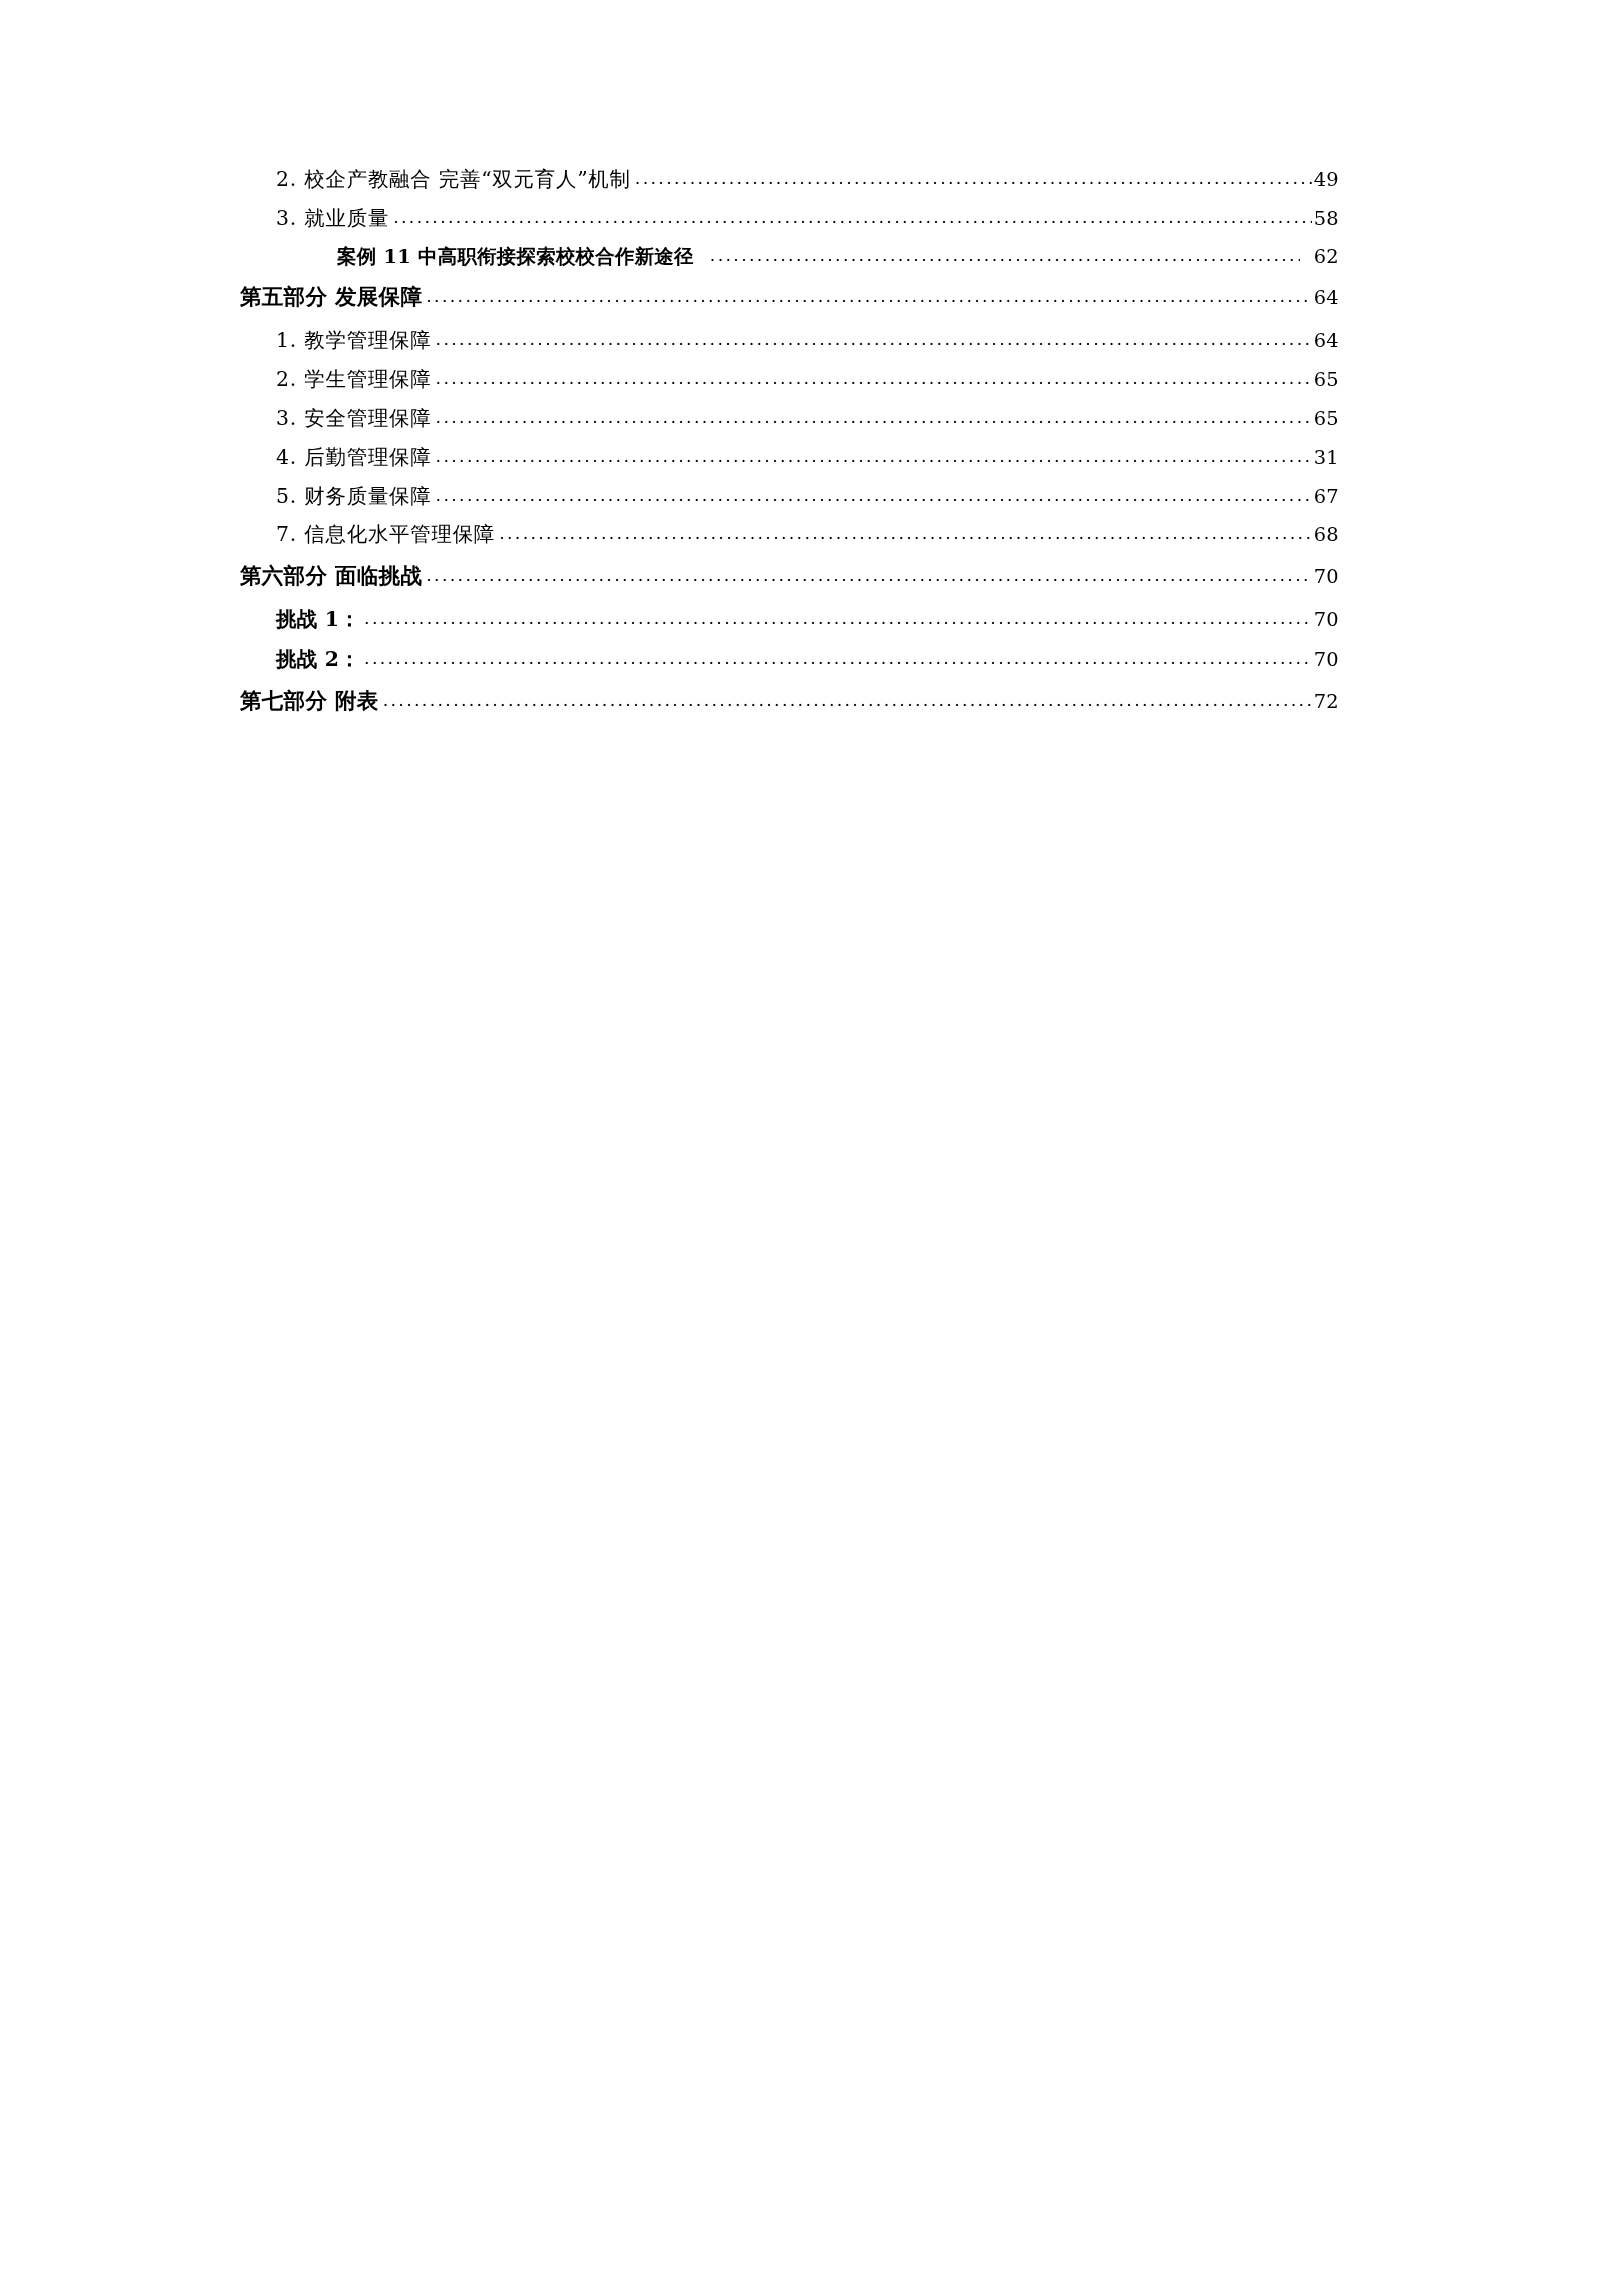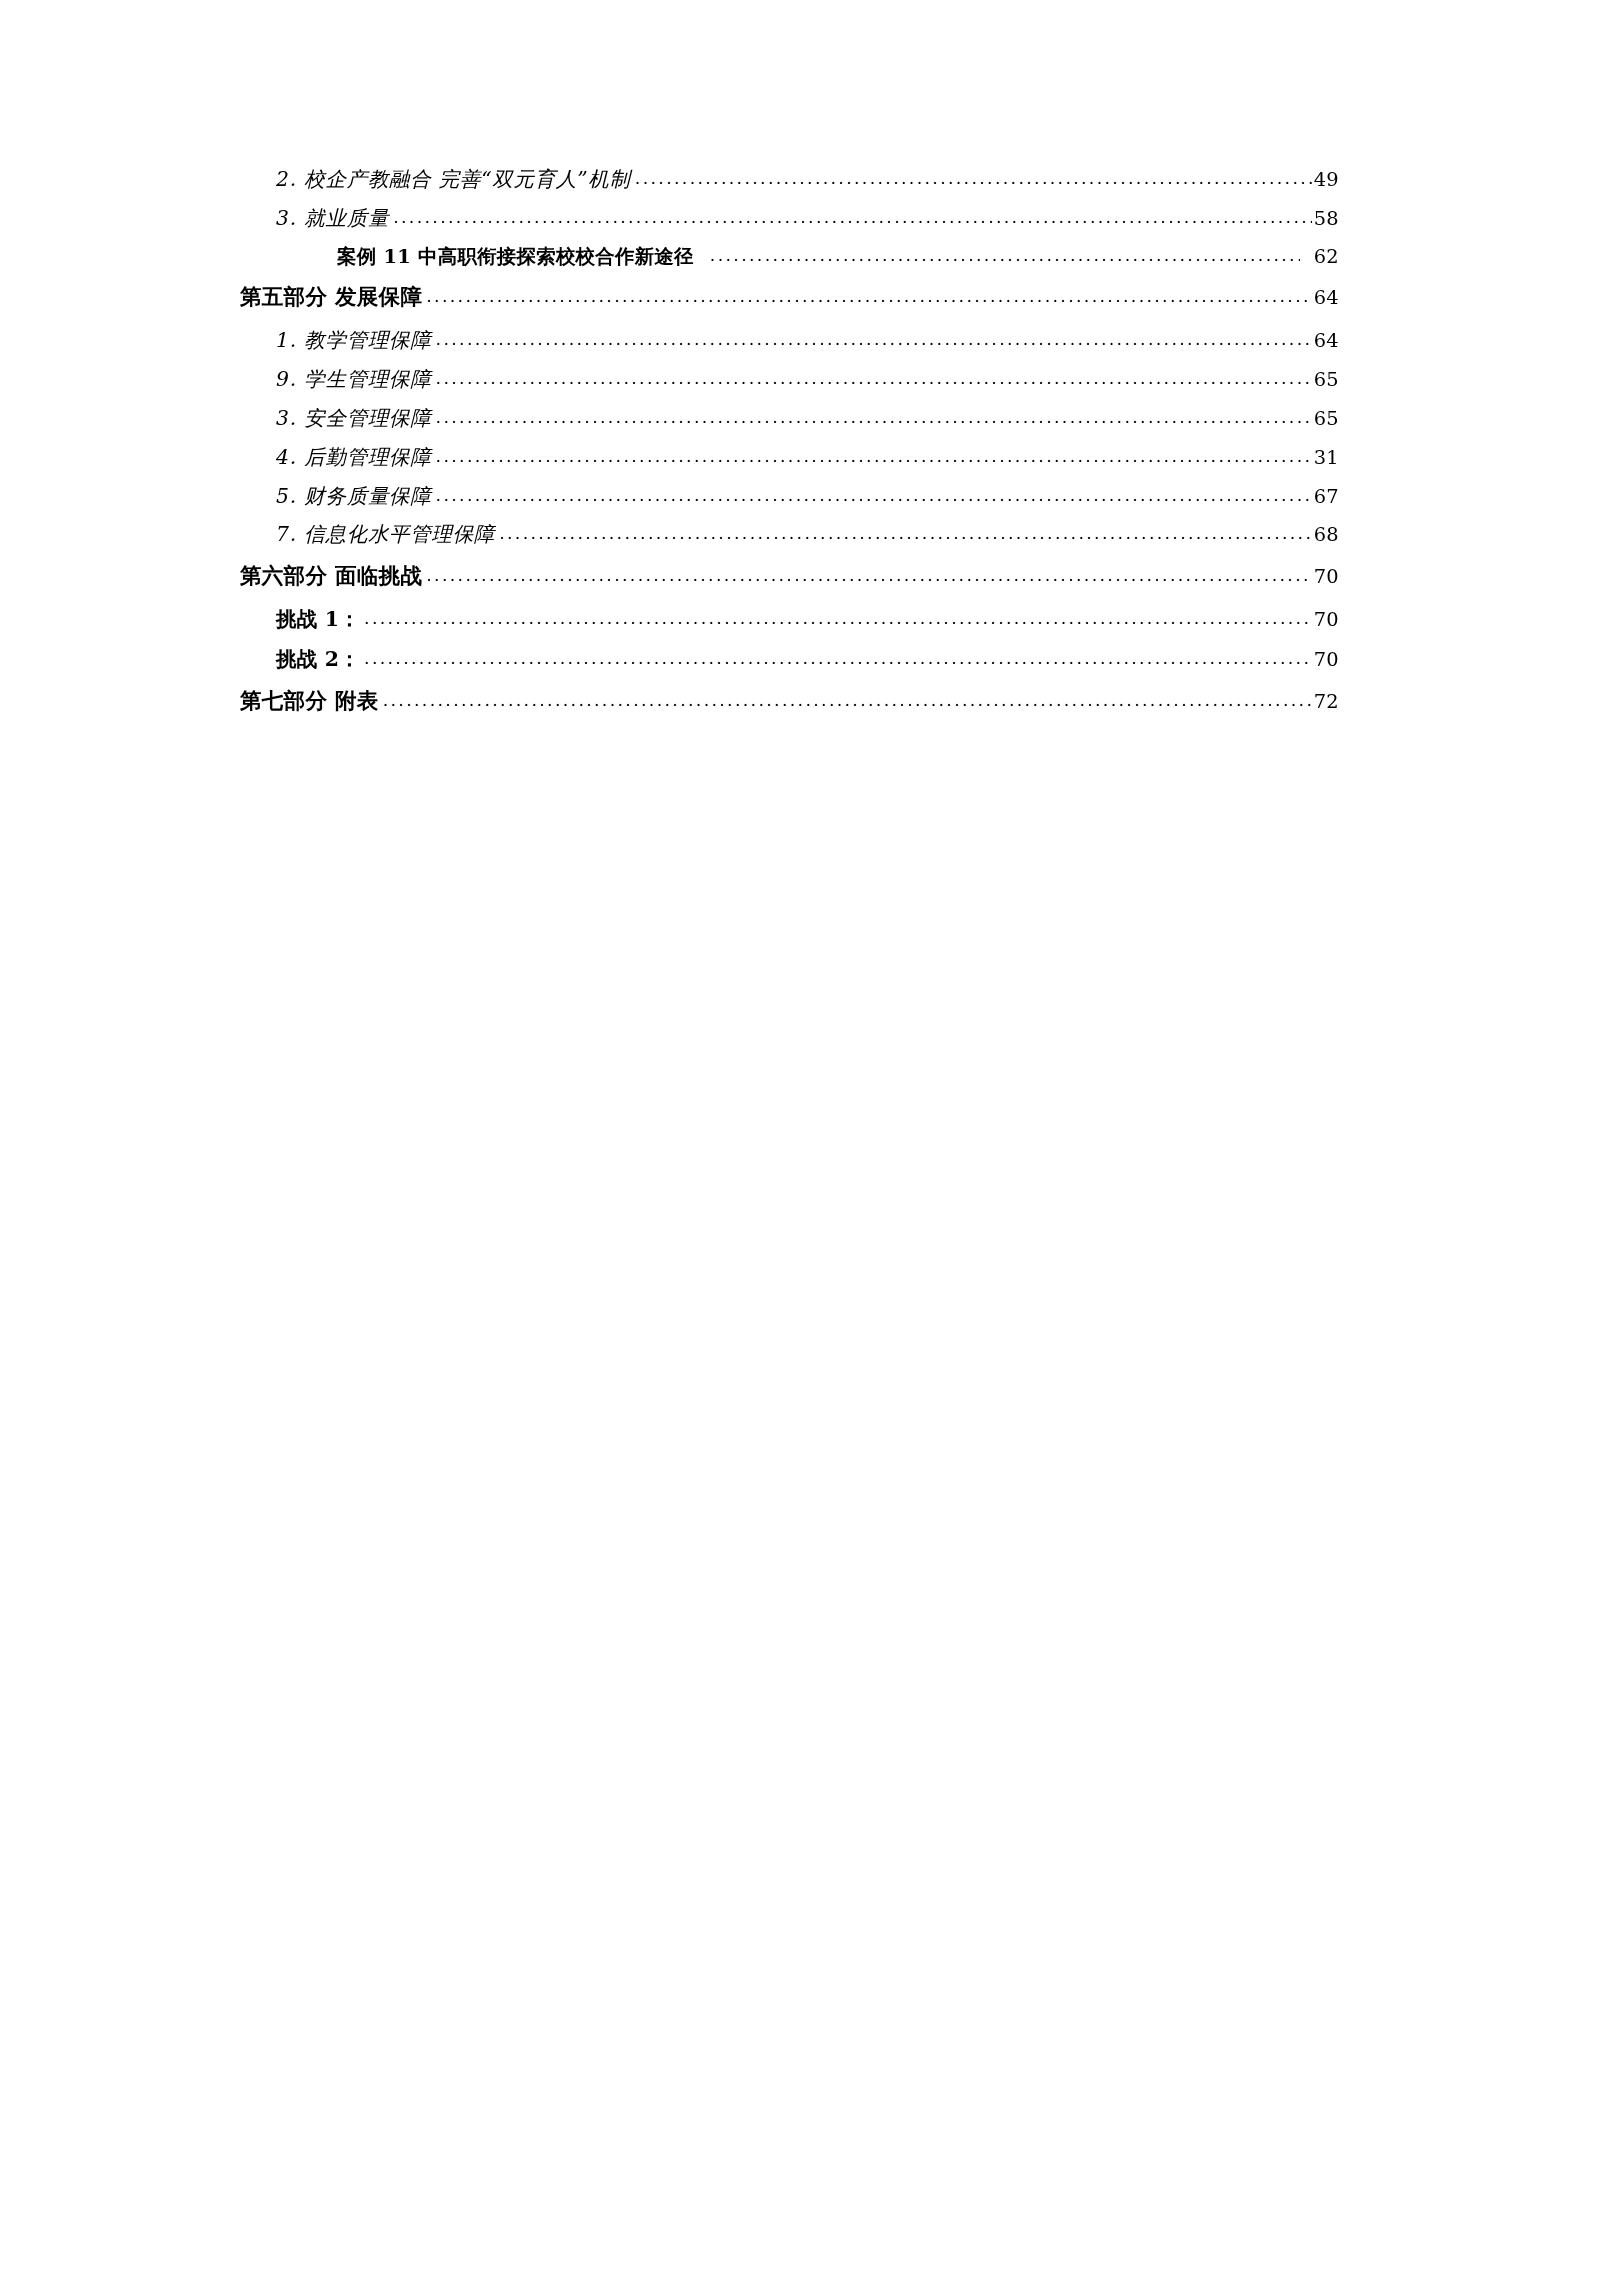--- a/index.html
+++ b/index.html
@@ -61,7 +61,7 @@
     padding-left: 36px;
     margin-bottom: 18.4px;
   }
-  .lvl-sub .toc-label { letter-spacing: 0.8px; font-style: italic; }
+  .lvl-sub .toc-label { letter-spacing: 0.8px; }
 
   .lvl-case {
     font-size: 19.4px;

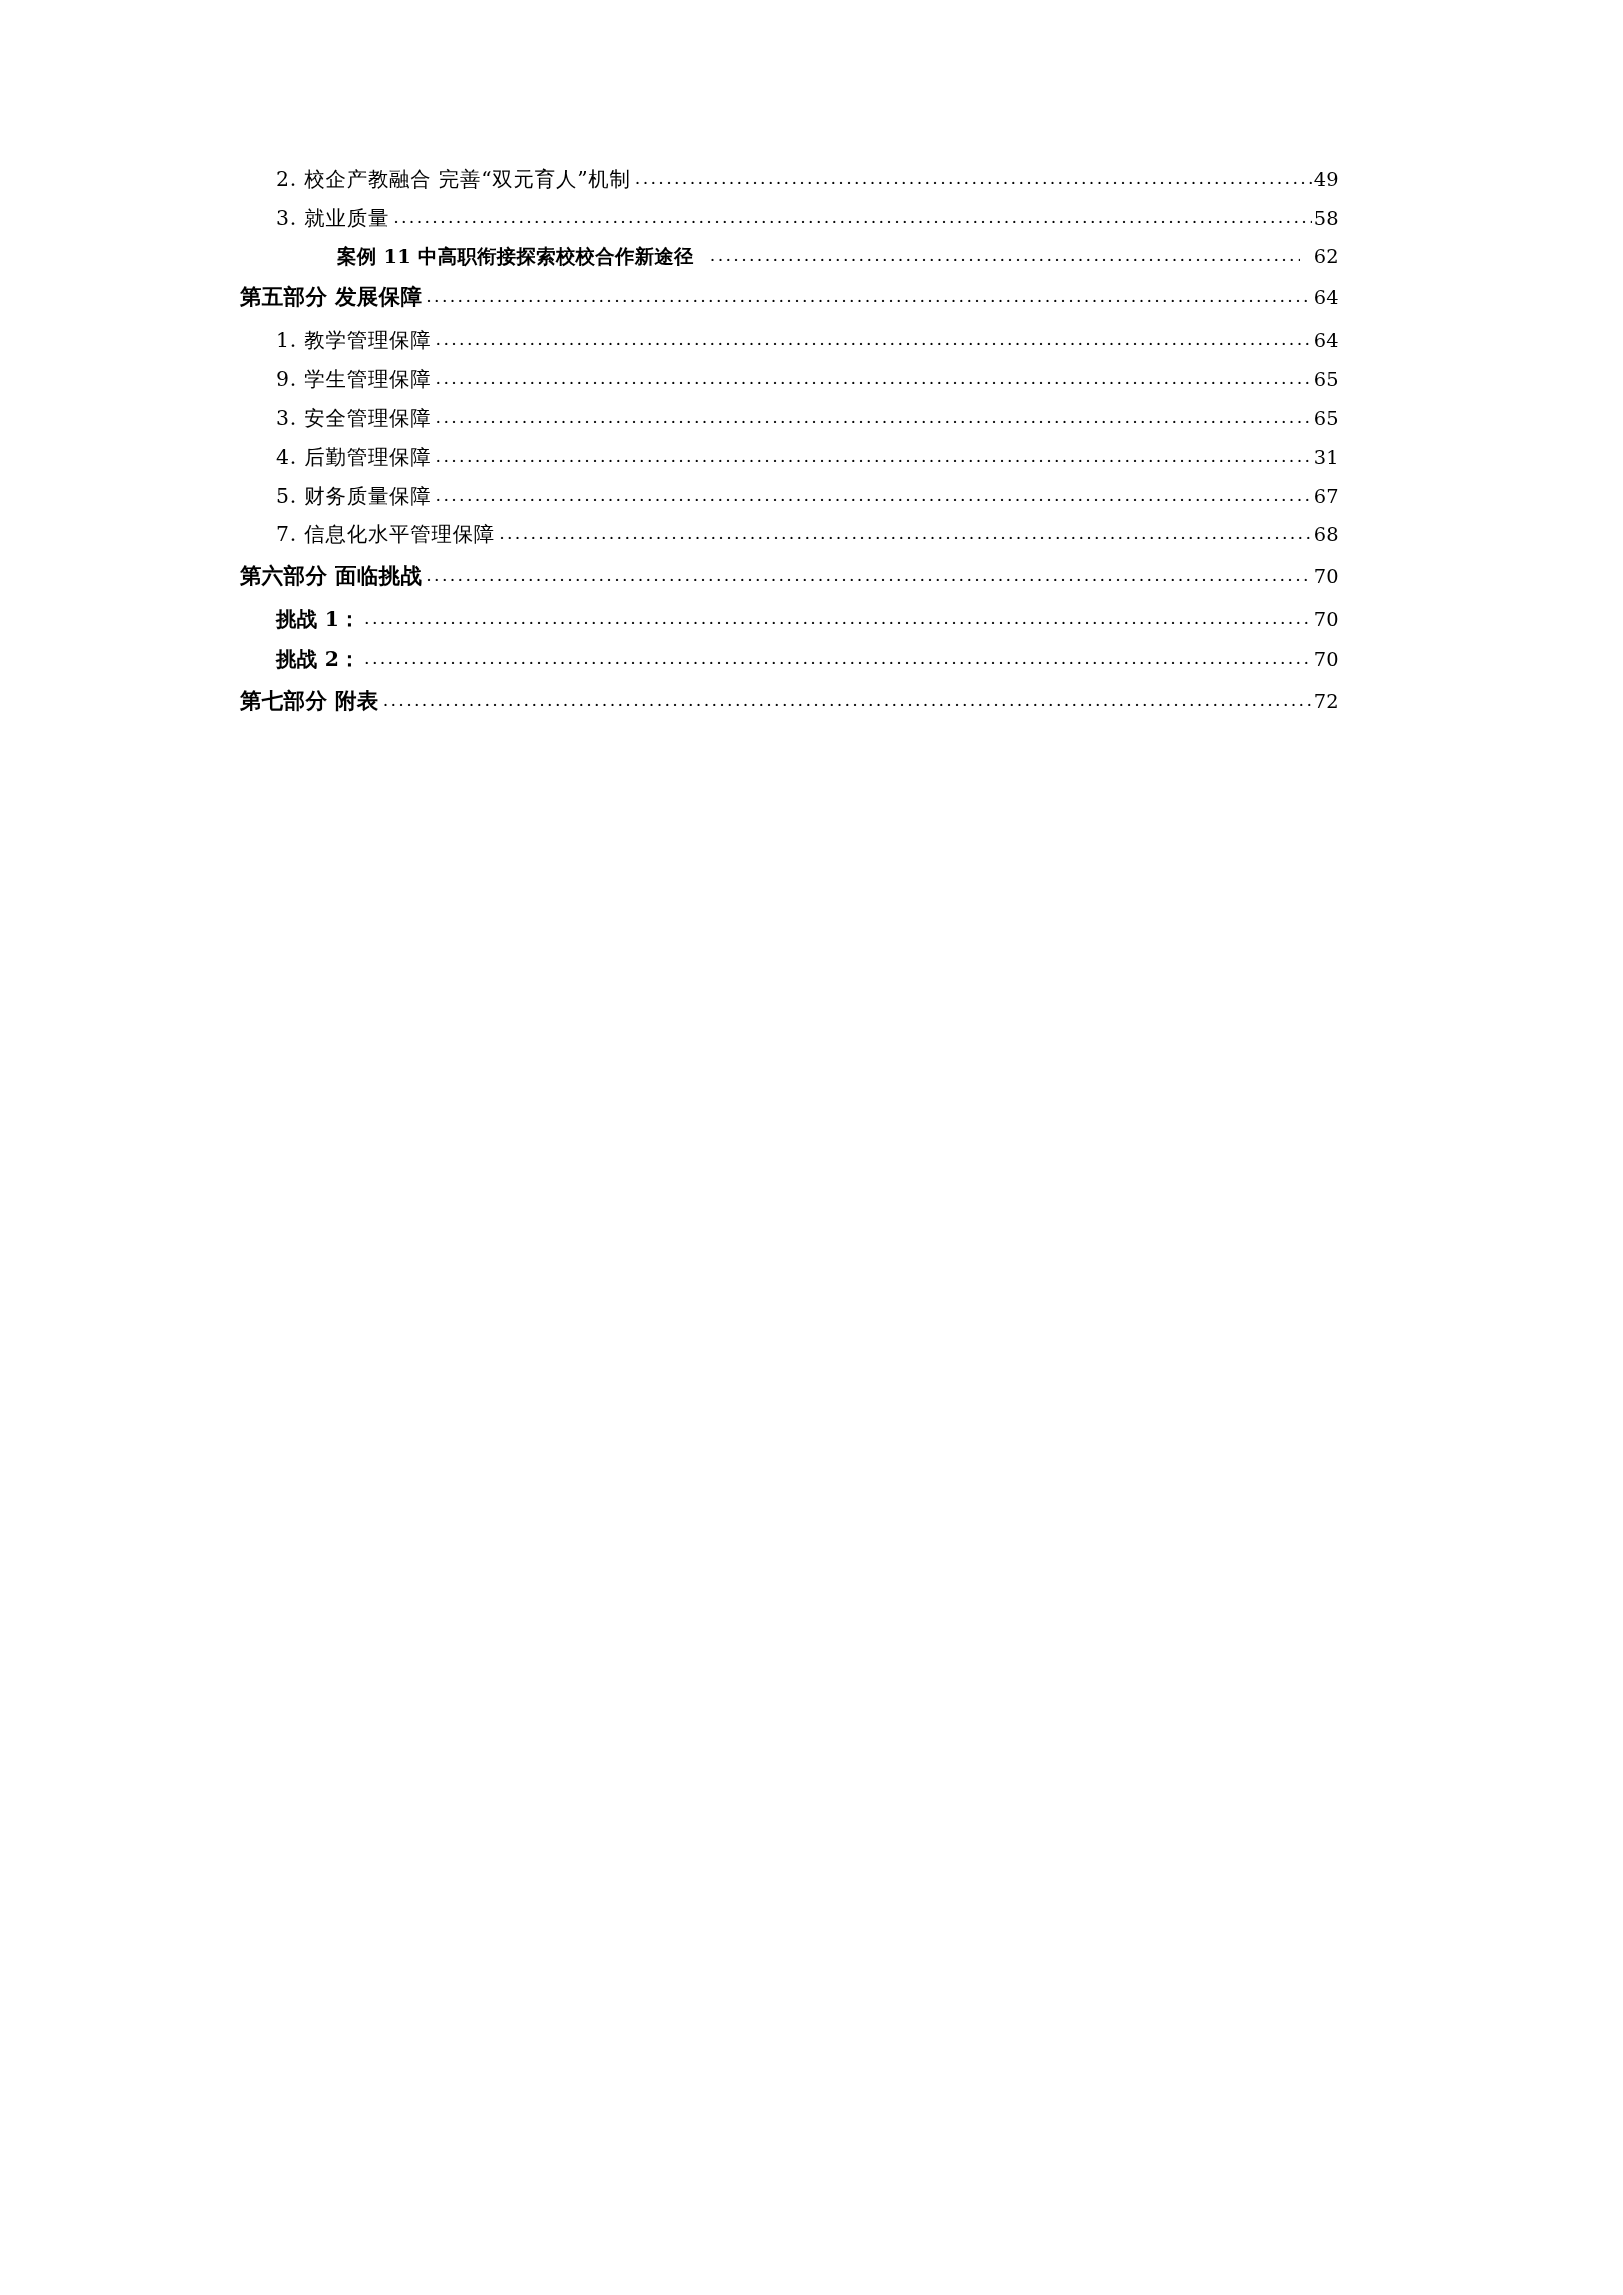--- a/index.html
+++ b/index.html
@@ -126,7 +126,7 @@
         <span class="toc-page">64</span>
       </div>
       <div class="toc-row lvl-sub">
-        <span class="toc-label">9. 学生管理保障</span>
+        <span class="toc-label">2. 学生管理保障</span>
         <span class="toc-dots">................................................................................................................................................................</span>
         <span class="toc-page">65</span>
       </div>

